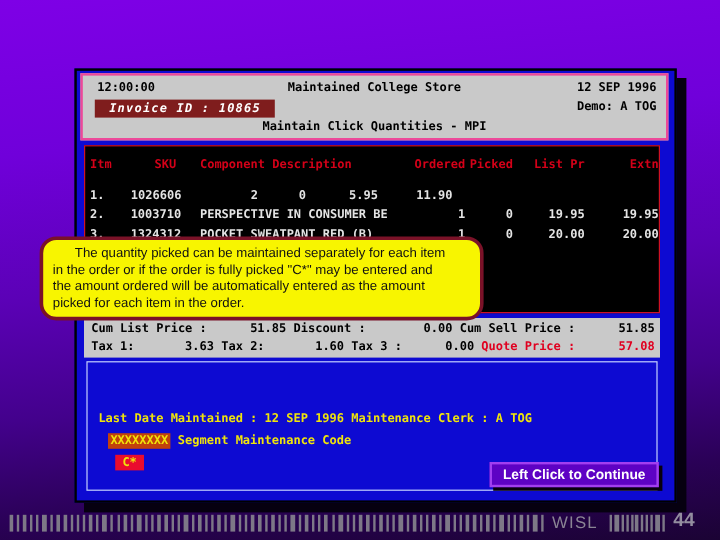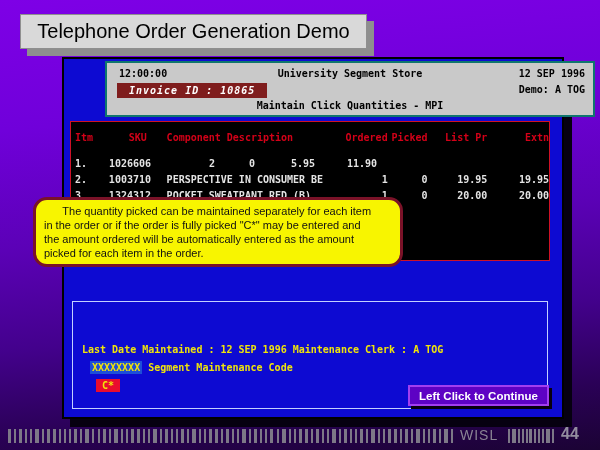--- a/index.html
+++ b/index.html
@@ -81,9 +81,6 @@
 
 <div class="slide">
 
-  <div class="title-bar">
-    <span>Telephone Order Generation Demo</span>
-  </div>
 
   <div class="window">
 

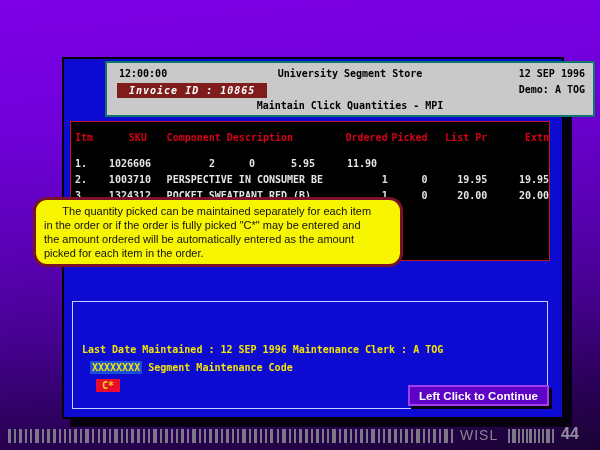--- a/index.html
+++ b/index.html
@@ -20,7 +20,7 @@
   .mono{font-family:"DejaVu Sans Mono",monospace;font-weight:700;font-size:10px;}
 
   .hdr-panel{position:absolute;left:3px;top:2px;width:486px;height:52px;
-    background:#c9c9c9;border:2px solid #0f766e;color:#000;margin-left:38px;}
+    background:#c9c9c9;border:2px solid #ec4899;color:#000;}
   .hdr-time{position:absolute;left:12px;top:5px;}
   .hdr-store{position:absolute;left:0;top:5px;width:100%;text-align:center;}
   .hdr-date{position:absolute;right:8px;top:5px;}

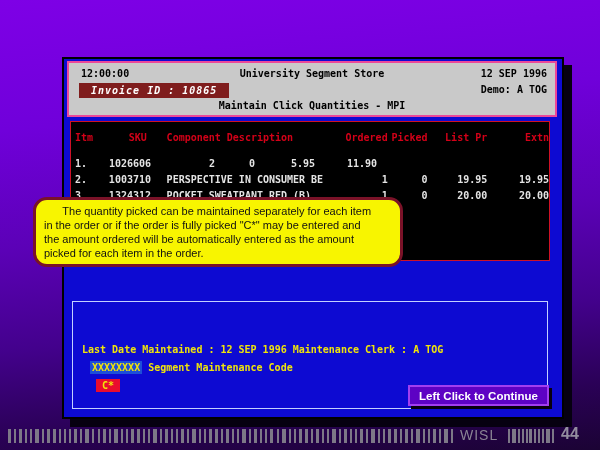--- a/index.html
+++ b/index.html
@@ -86,7 +86,7 @@
 
     <div class="hdr-panel mono">
       <span class="hdr-time">12:00:00</span>
-      <span class="hdr-store">University Segment Store</span>
+      <span class="hdr-store">Maintained College Store</span>
       <span class="hdr-date">12 SEP 1996</span>
       <span class="hdr-clerk">Demo: A TOG</span>
       <span class="invoice-badge">Invoice ID : 10865</span>

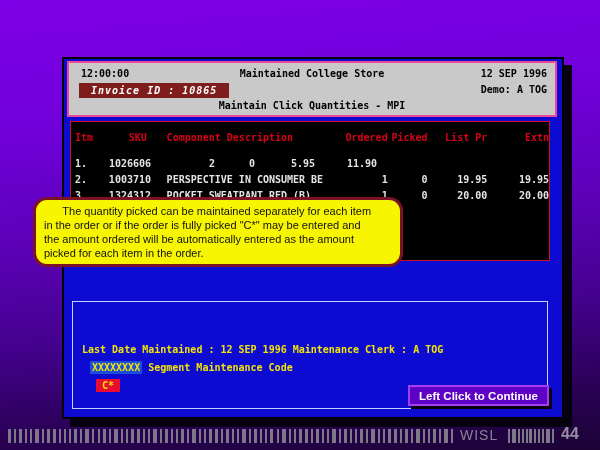--- a/index.html
+++ b/index.html
@@ -133,6 +133,10 @@
         </div>
     </div>
 
+    <div class="totals-panel mono">
+      <pre class="tline">Cum List Price :      51.85 Discount :        0.00 Cum Sell Price :      51.85</pre>
+      <pre class="tline"><span>Tax 1:       3.63 Tax 2:       1.60 Tax 3 :      0.00 </span><span class="red-text">Quote Price :      57.08</span></pre>
+    </div>
 
     <div class="lower-rect"></div>
 

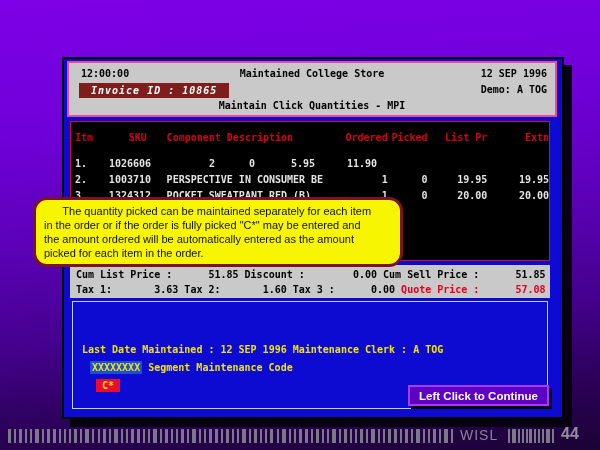--- a/index.html
+++ b/index.html
@@ -51,7 +51,7 @@
   .yellow-text{color:#f0e40a;}
   .maint-line{position:absolute;left:18px;top:285px;white-space:pre;}
   .segment-line{position:absolute;left:26px;top:303px;white-space:pre;}
-  .seg-badge{background:#1d4ed8;padding:1px 2px;}
+  .seg-badge{background:#c2410c;padding:1px 2px;}
   .code-badge{position:absolute;left:32px;top:320px;background:#ea0c2e;padding:1px 6px;}
 
   .continue-btn{position:absolute;left:344px;top:326px;width:137px;height:17px;

